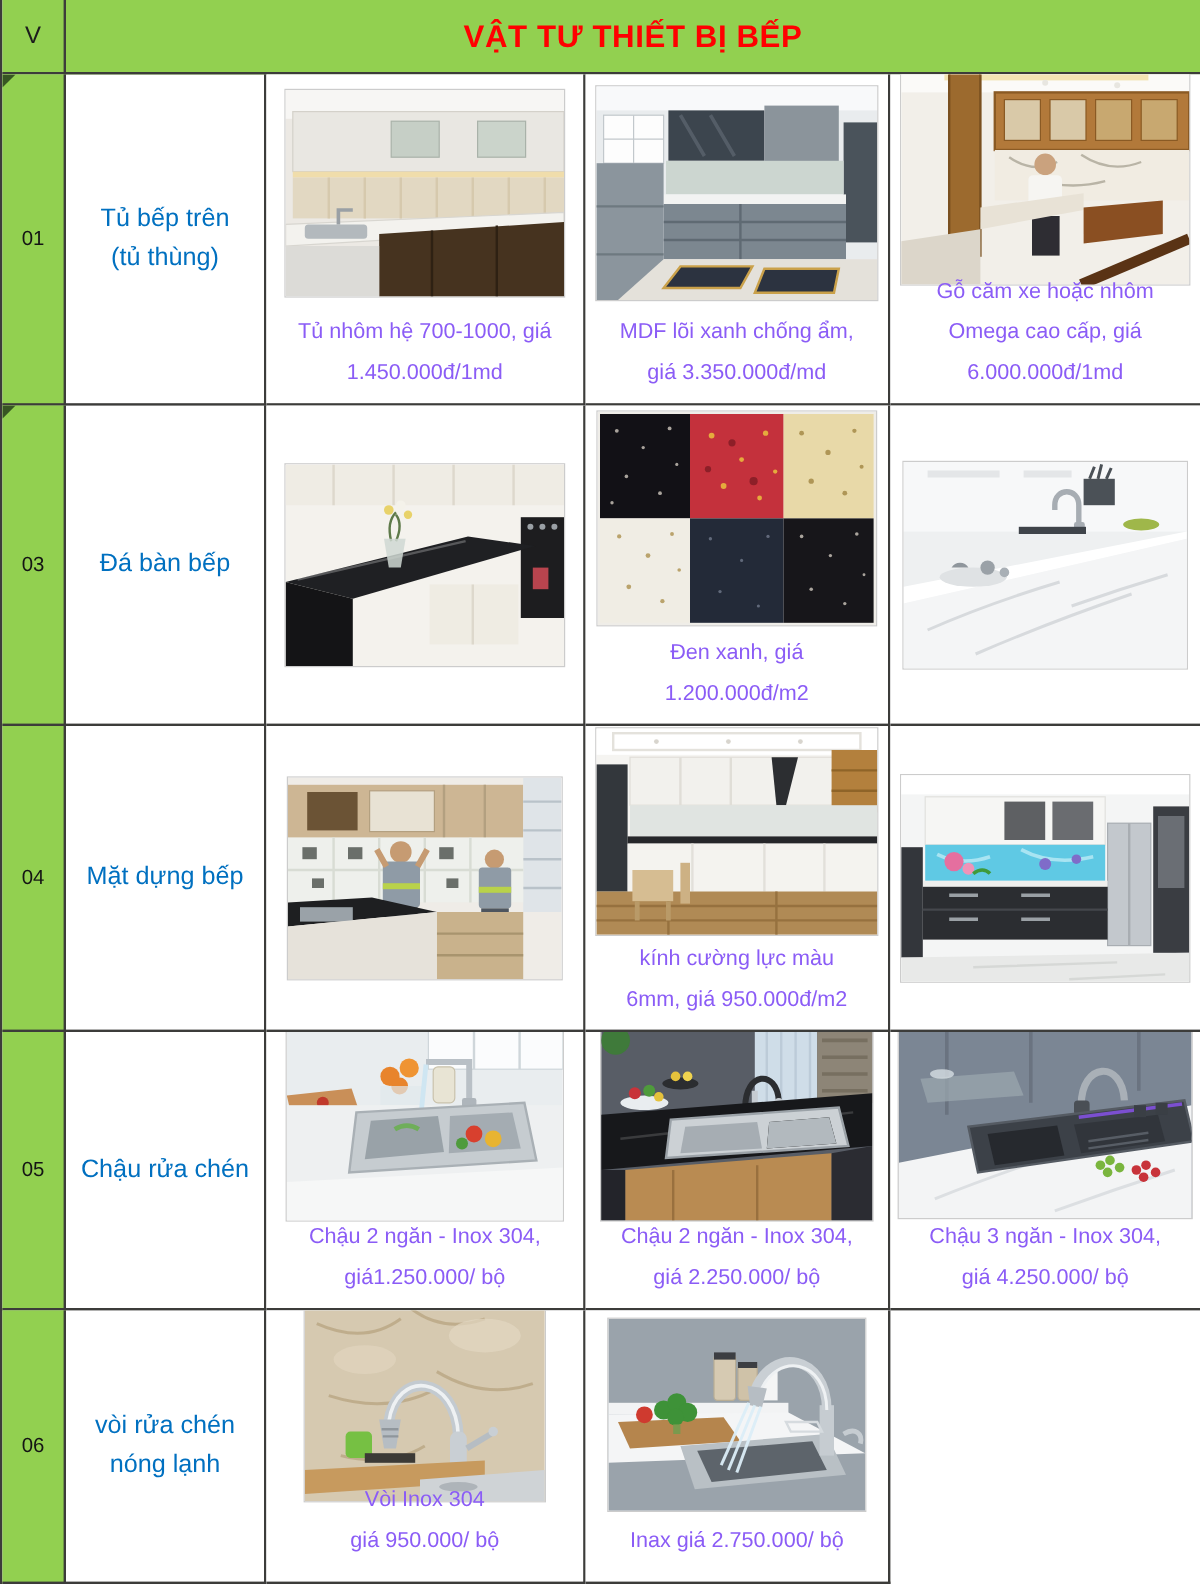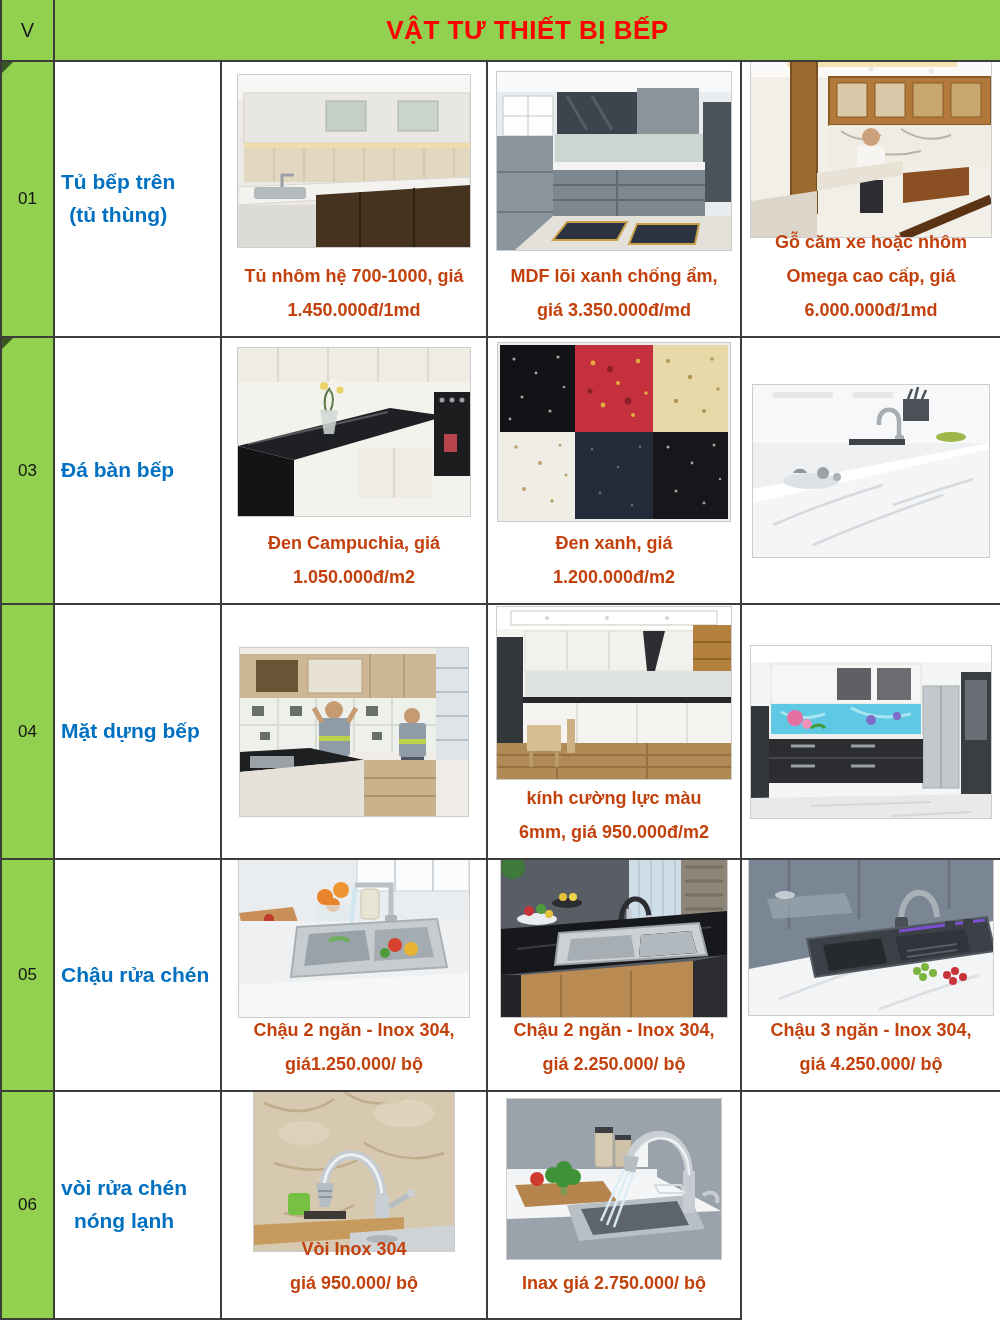--- a/index.html
+++ b/index.html
@@ -29,8 +29,8 @@
     font-size:17px;color:#141414;}
   .corner{position:absolute;top:0;left:0;width:0;height:0;
     border-top:11px solid #375623;border-right:11px solid transparent;}
-  .cat{display:flex;align-items:center;text-align:center;
-    font-size:21px;font-weight:bold;color:#0070c0;white-space:pre-line;line-height:1.55;
+  .cat{display:flex;align-items:center;justify-content:center;text-align:center;
+    font-size:21px;font-weight:normal;color:#0070c0;white-space:pre-line;line-height:1.55;
     padding:17px 6px;}
   .prod{display:flex;flex-direction:column;background:#fff;}
   .photo{flex:1;display:flex;align-items:center;justify-content:center;min-height:0;}

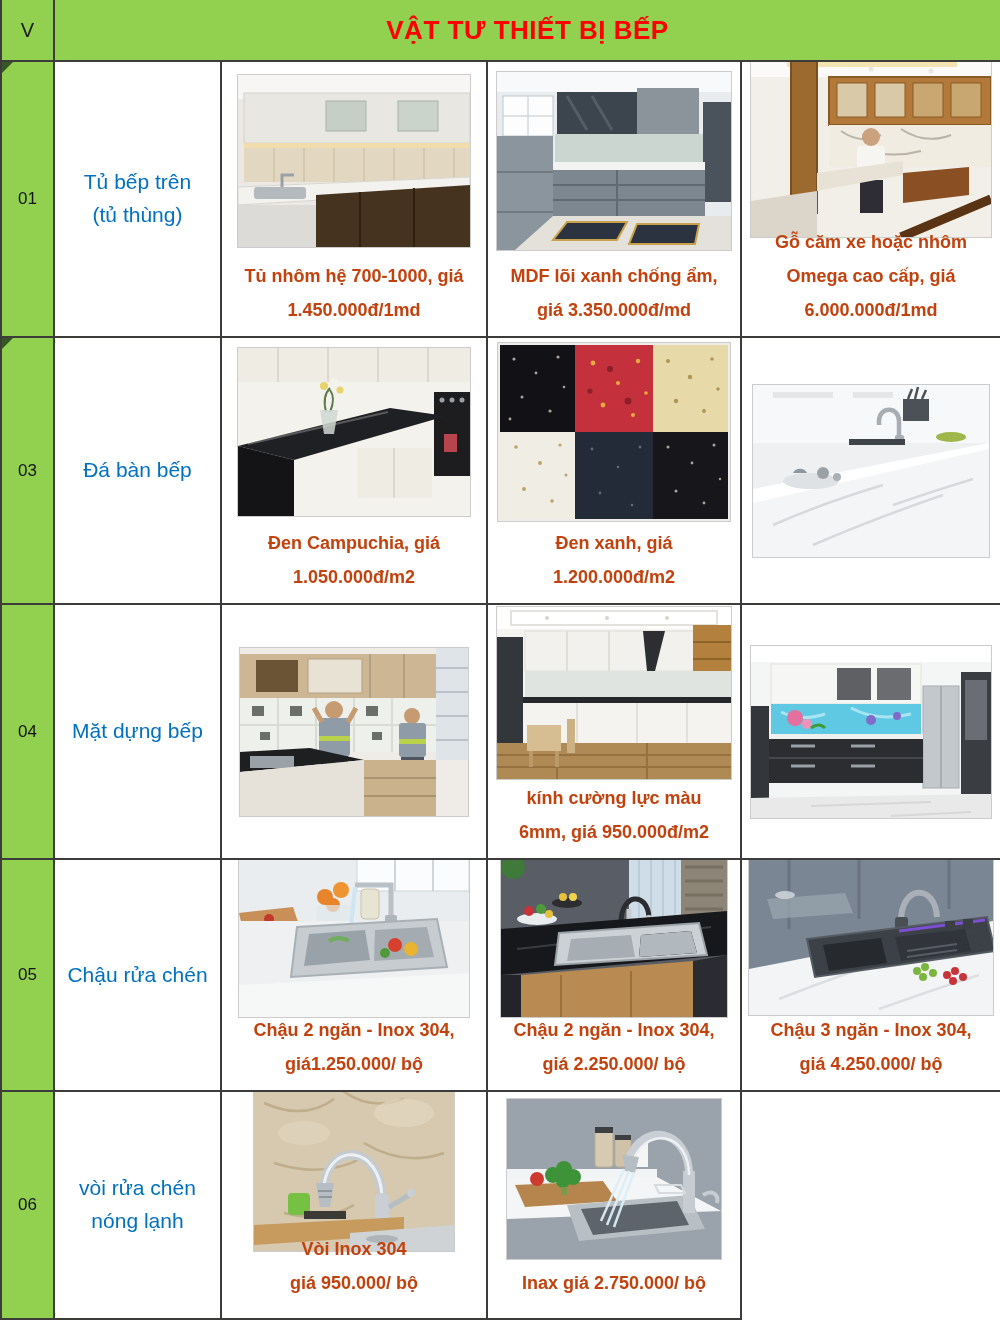--- a/index.html
+++ b/index.html
@@ -36,7 +36,7 @@
   .photo{flex:1;display:flex;align-items:center;justify-content:center;min-height:0;}
   .photo svg{border:1px solid #cccccc;display:block;}
   .photo.noframe svg{border:none;}
-  .caption{text-align:center;font-size:18px;font-weight:bold;color:#c2410c;
+  .caption{text-align:center;font-size:18px;font-weight:normal;color:#8b5cf6;
     white-space:pre-line;line-height:34px;padding:0 4px 9px 4px;}
   .caption.tight{padding-bottom:18px;}
 </style>

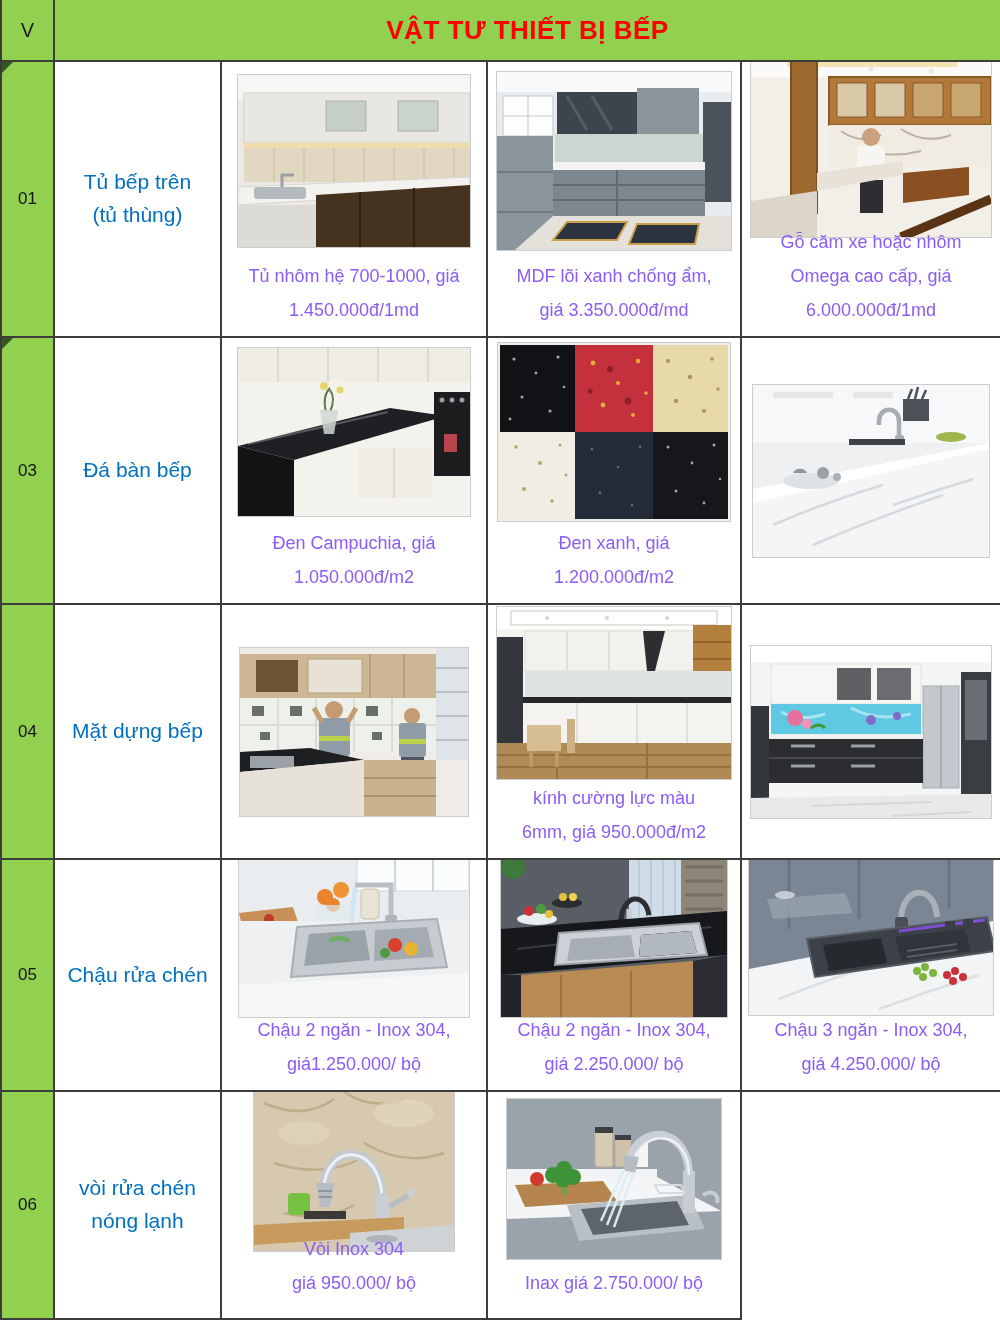--- a/index.html
+++ b/index.html
@@ -172,8 +172,6 @@
         <polygon points="82,62 100,62 96,86 86,86" fill="#cfd8d2" opacity=".85"></polygon>
       </svg>
     </div>
-    <div class="caption">Đen Campuchia, giá
-1.050.000đ/m2</div>
   </div>
 
   <div class="cell prod">

